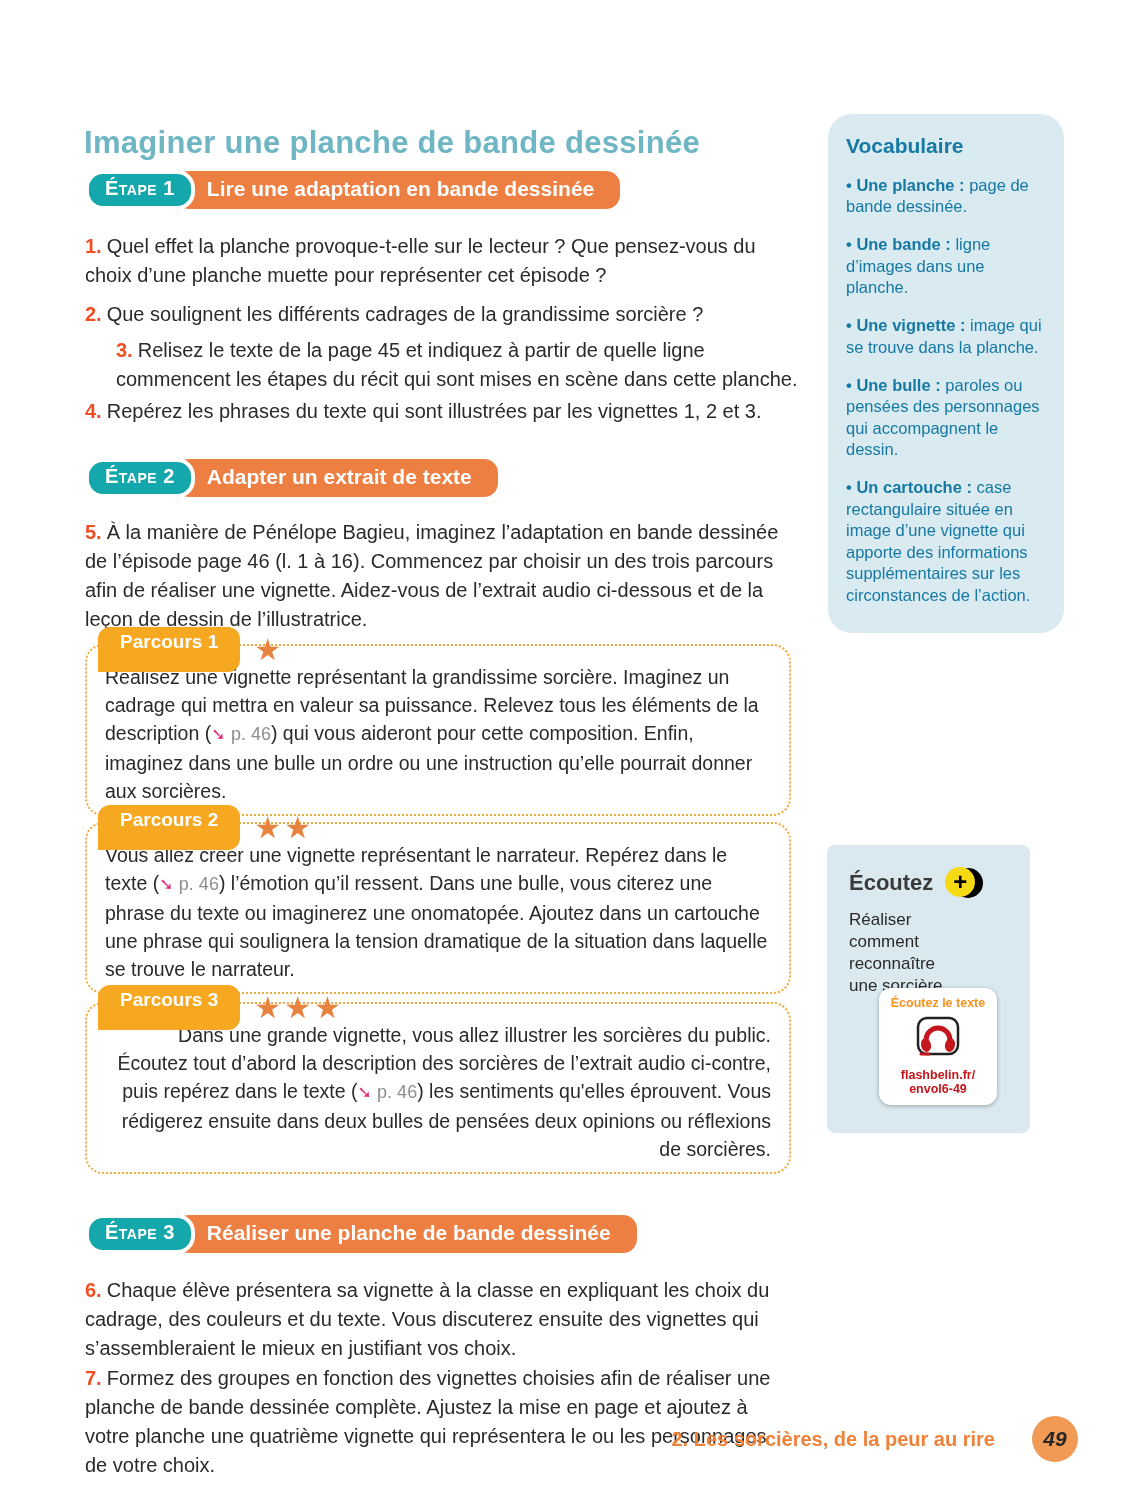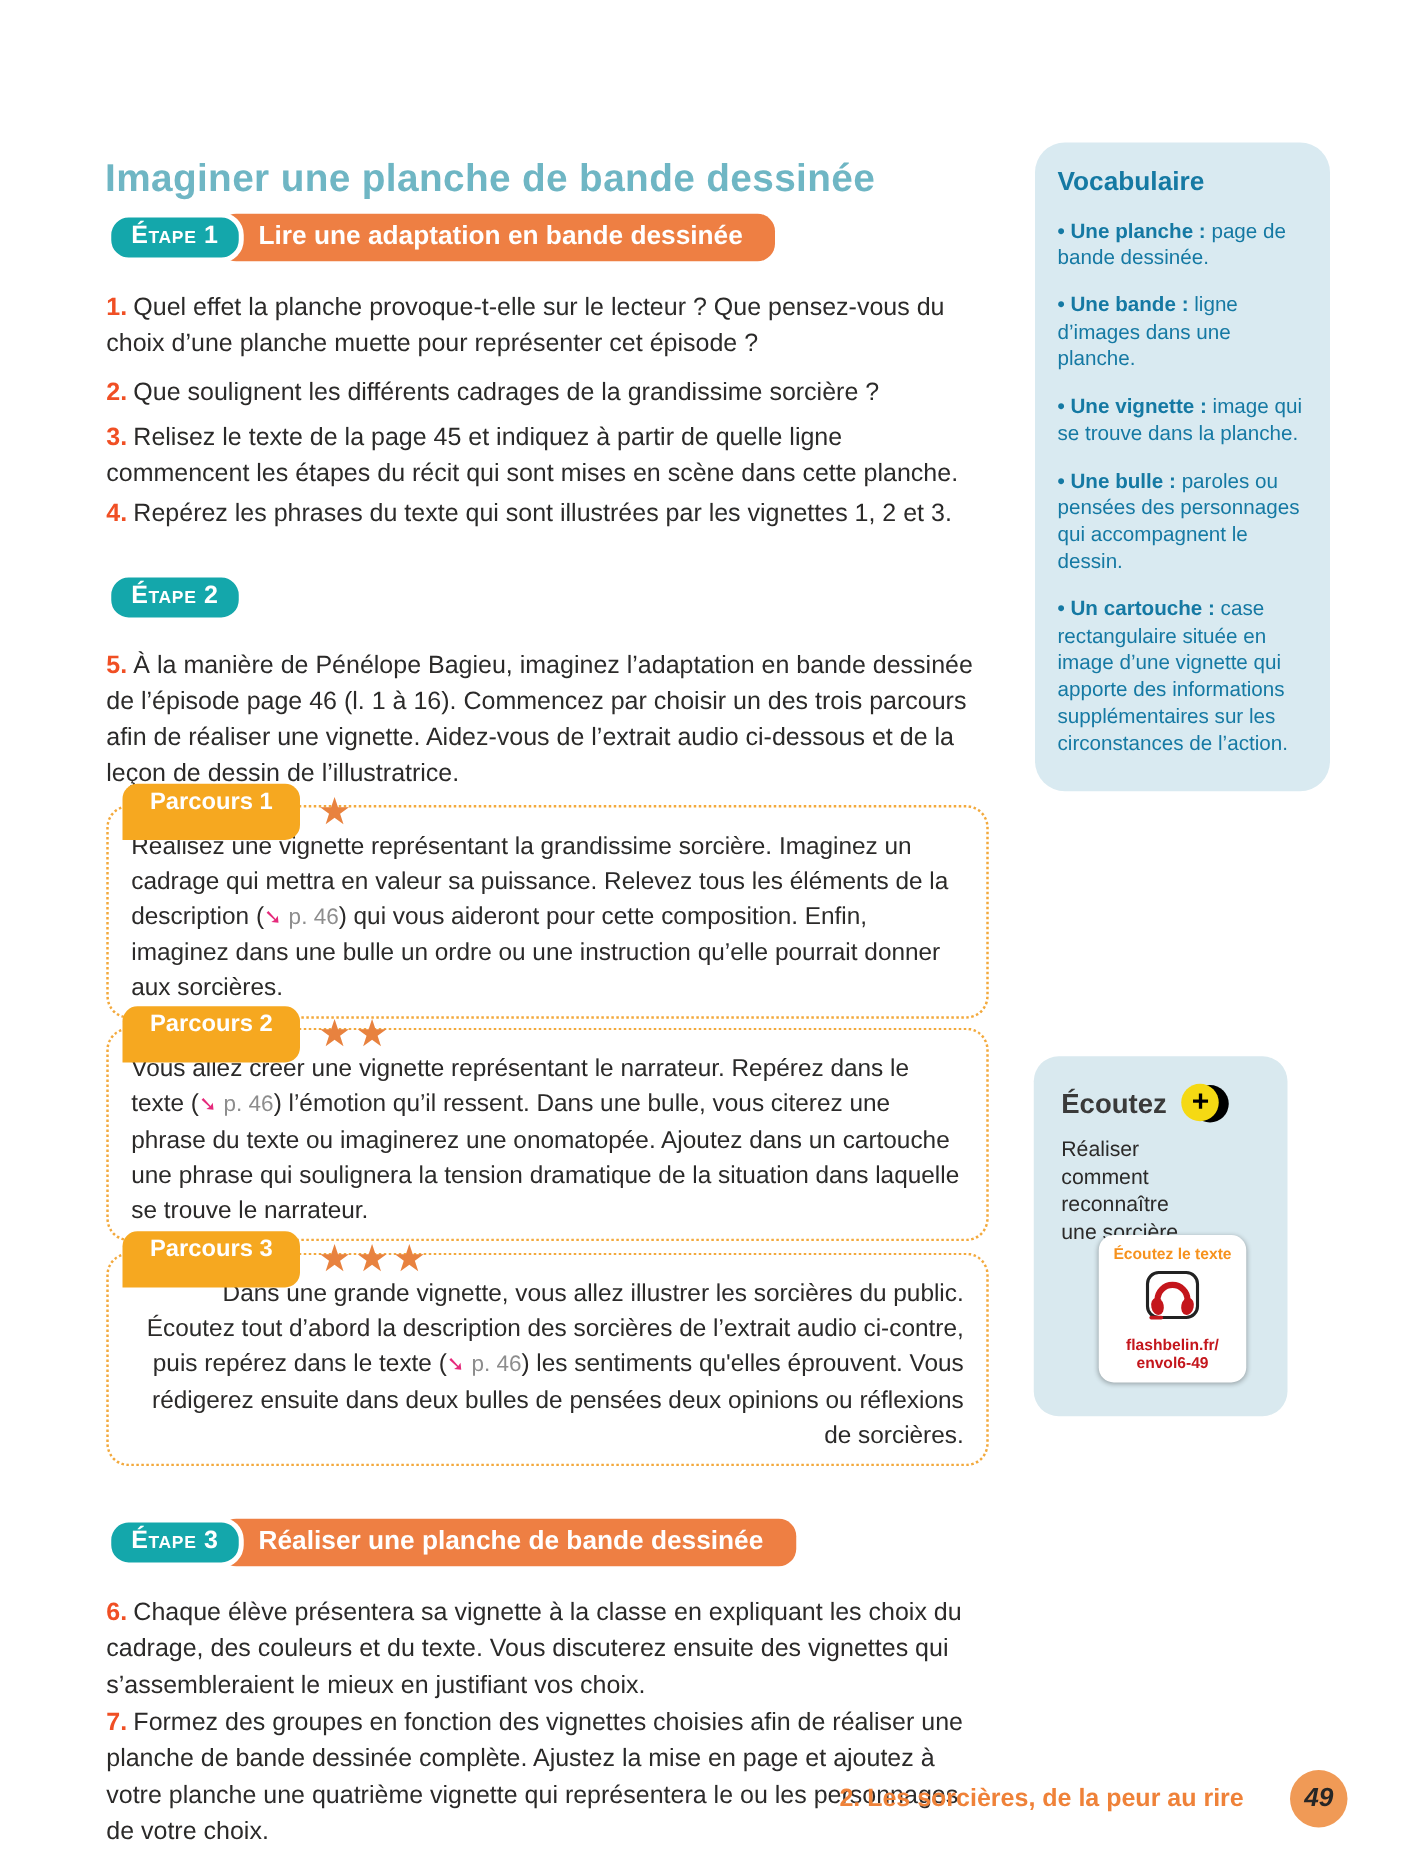--- a/index.html
+++ b/index.html
@@ -102,7 +102,7 @@
   <p class="question" style="top:280px;">
     <span class="qnum">2.</span><span>Que soulignent les différents cadrages de la grandissime sorcière ?</span>
   </p>
-  <p class="question" style="top:316px;">
+  <p class="question" style="top:316px;margin-left:31px;">
     <span class="qnum">3.</span><span>Relisez le texte de la page 45 et indiquez à partir de quelle ligne commencent les étapes du récit qui sont mises en scène dans cette planche.</span>
   </p>
   <p class="question" style="top:377px;">

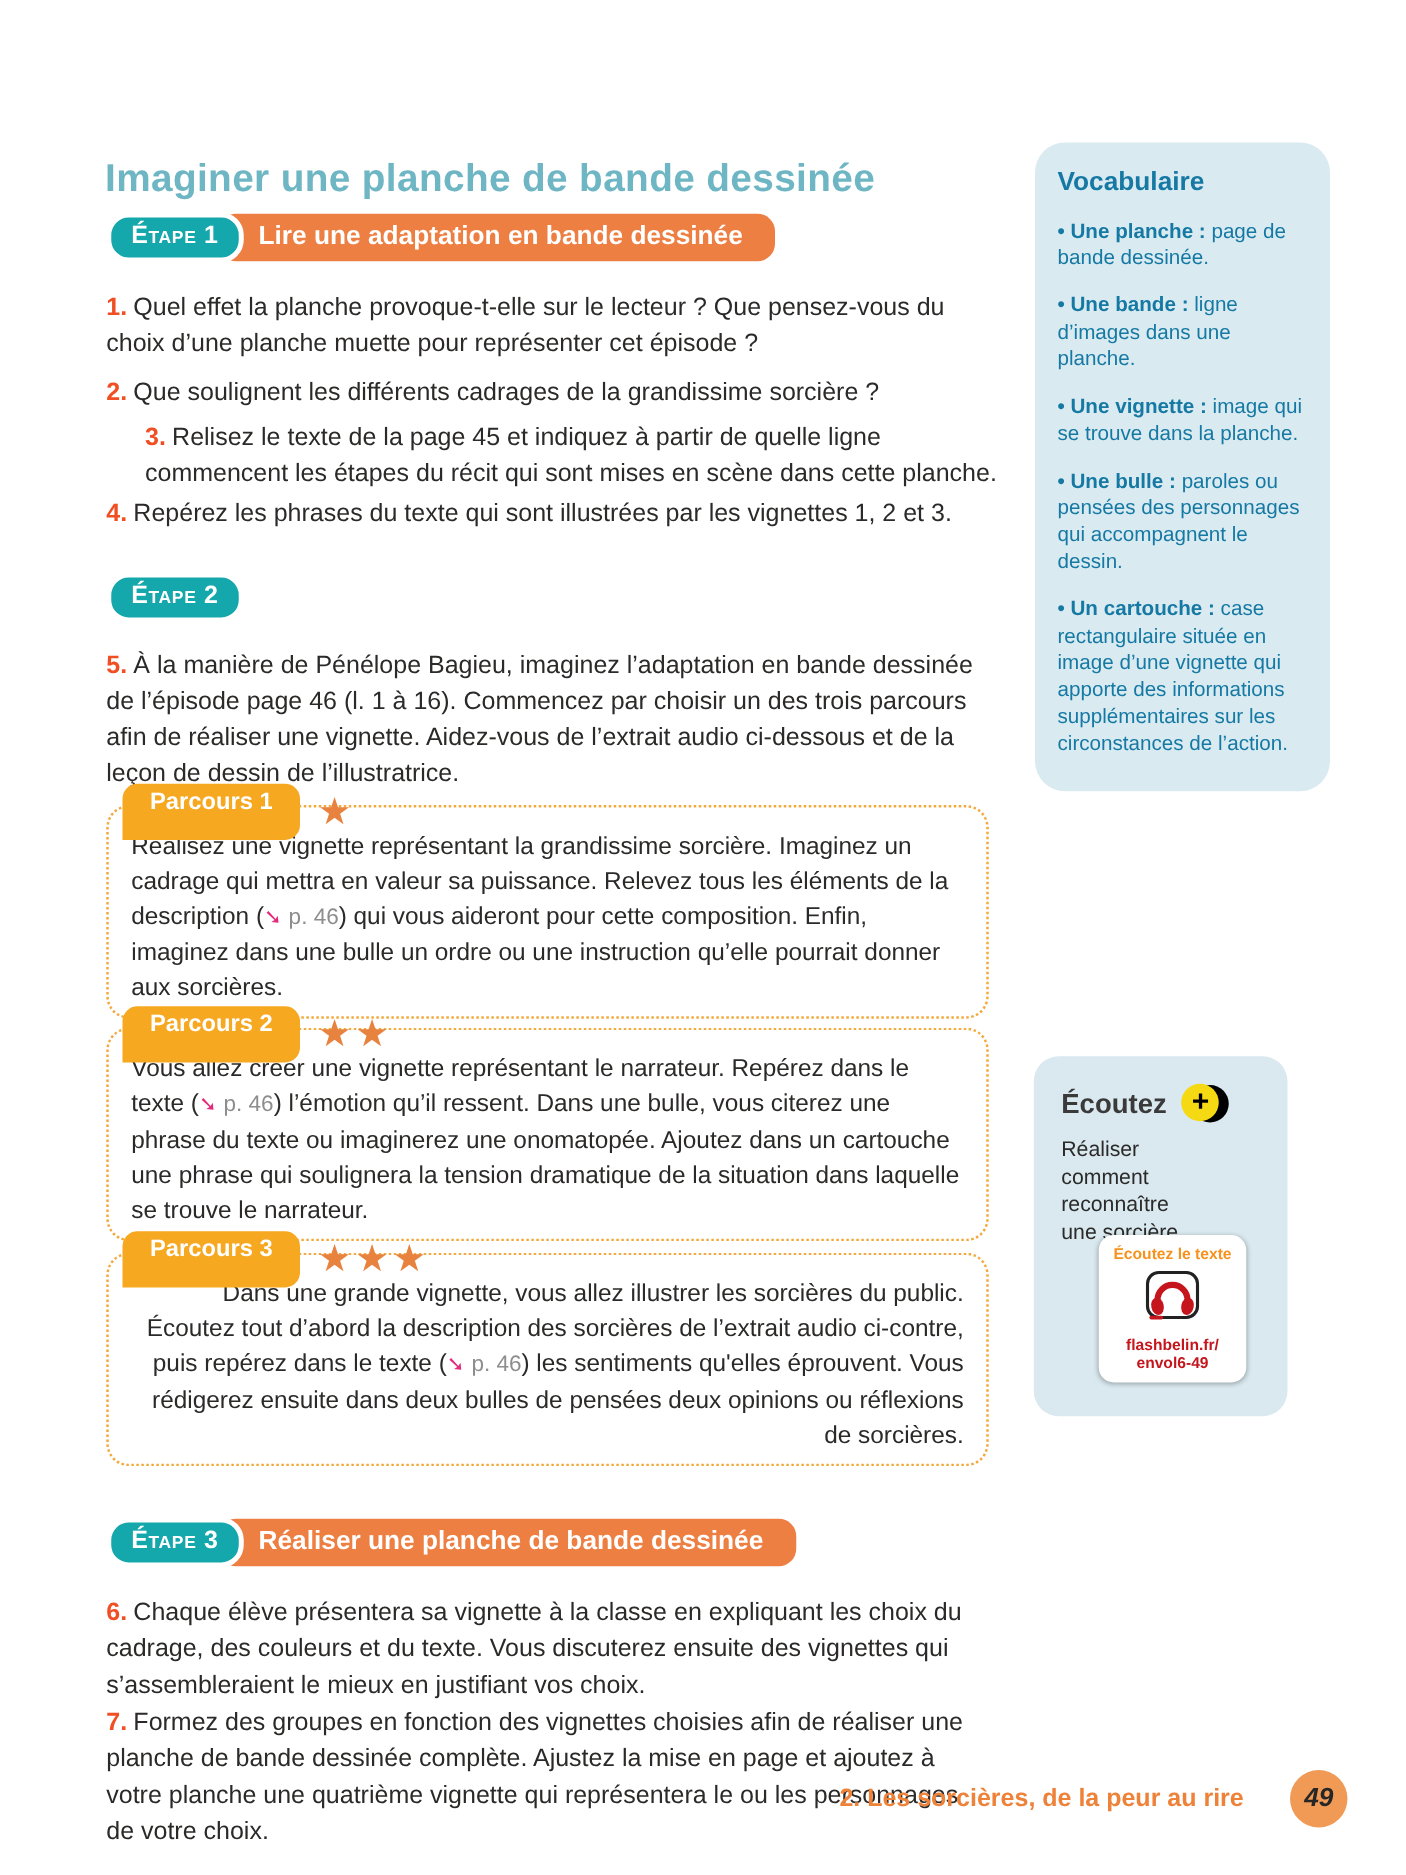--- a/index.html
+++ b/index.html
@@ -111,6 +111,7 @@
 
   <div class="step-row" style="top:458px;">
     <span class="step-badge">Étape 2</span>
+    <span class="step-pill">Adapter un extrait de texte</span>
   </div>
 
   <p class="question" style="top:498px;">

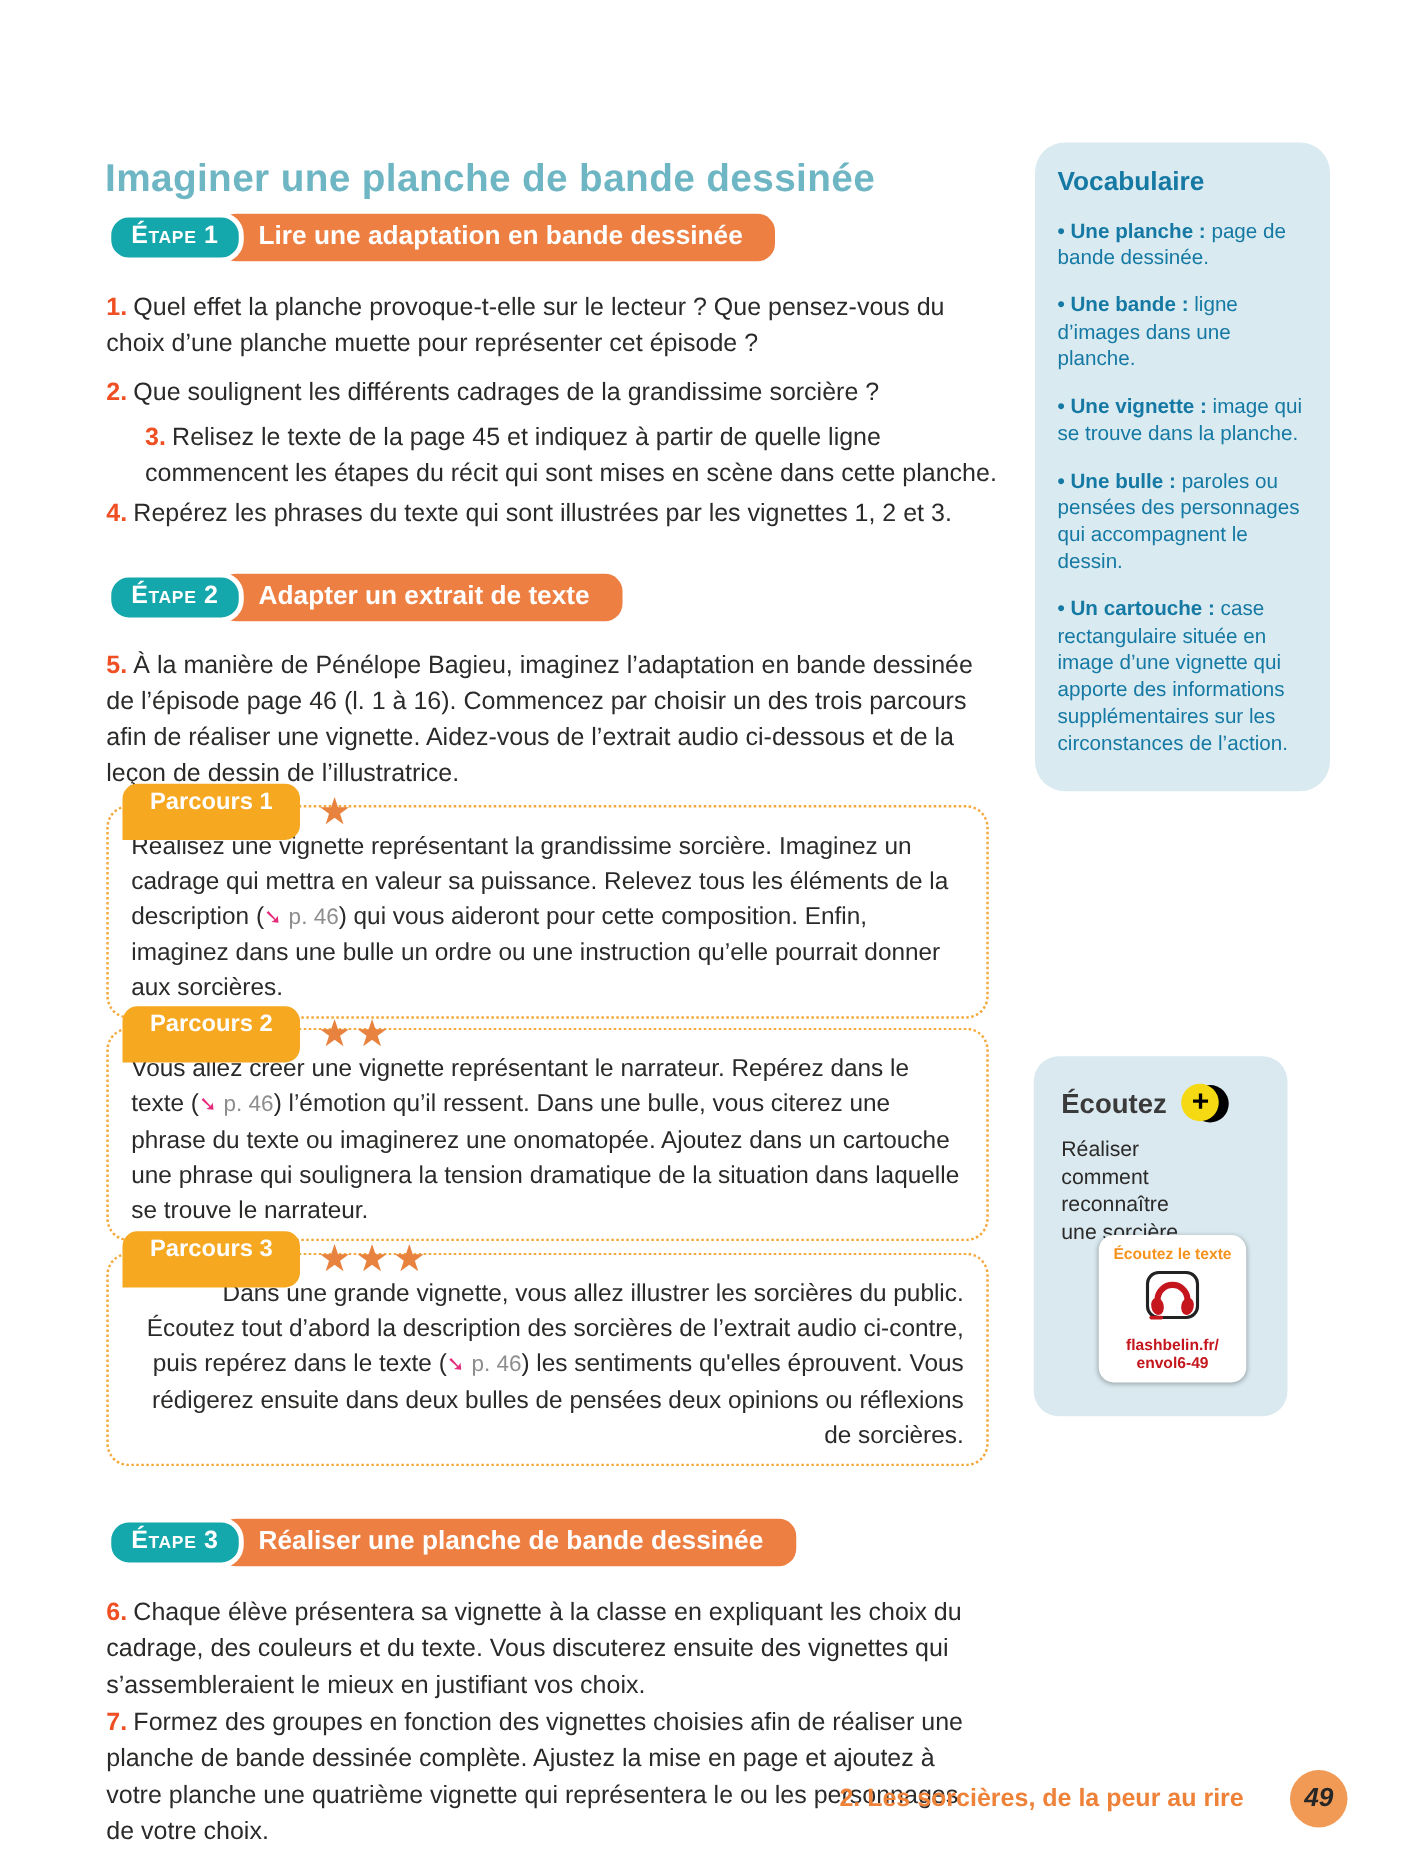--- a/index.html
+++ b/index.html
@@ -54,7 +54,7 @@
   
   .listen{
     position:absolute;left:827px;top:845px;width:203px;height:288px;box-sizing:border-box;
-    background:#d9e9ef;border-radius:20px;padding:22px 14px 14px 22px;
+    background:#d9e9ef;border-radius:8px;padding:22px 14px 14px 22px;
   }
   .listen-title-row{display:flex;align-items:center;gap:12px;}
   .listen-title{font-size:22px;font-weight:bold;color:#3a3a3a;}

